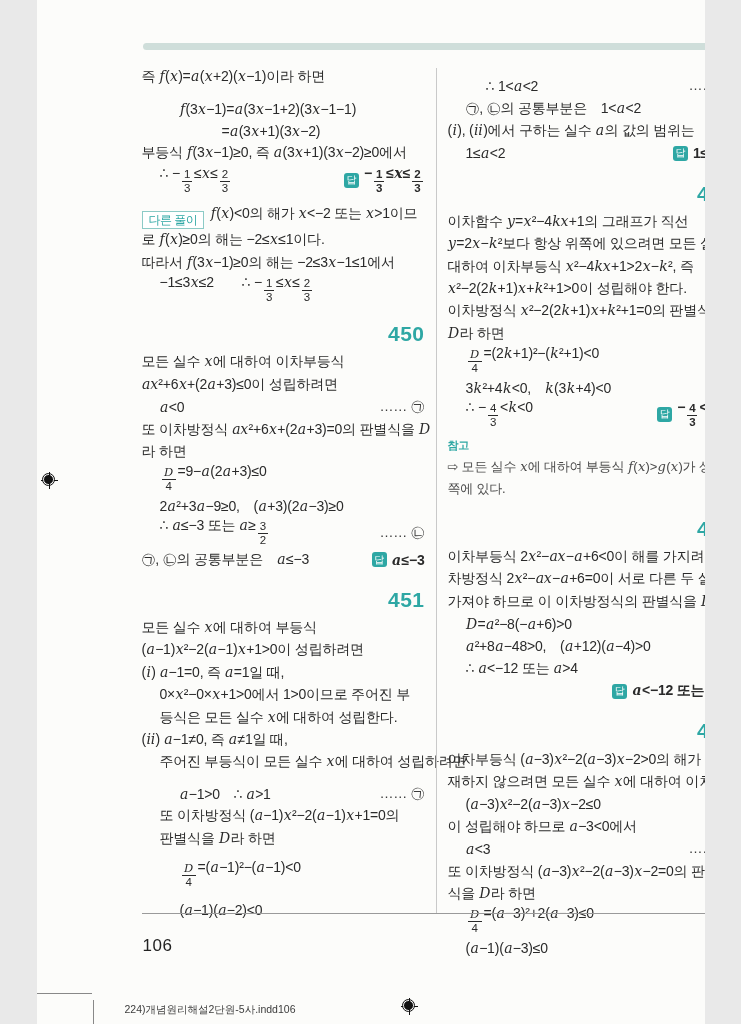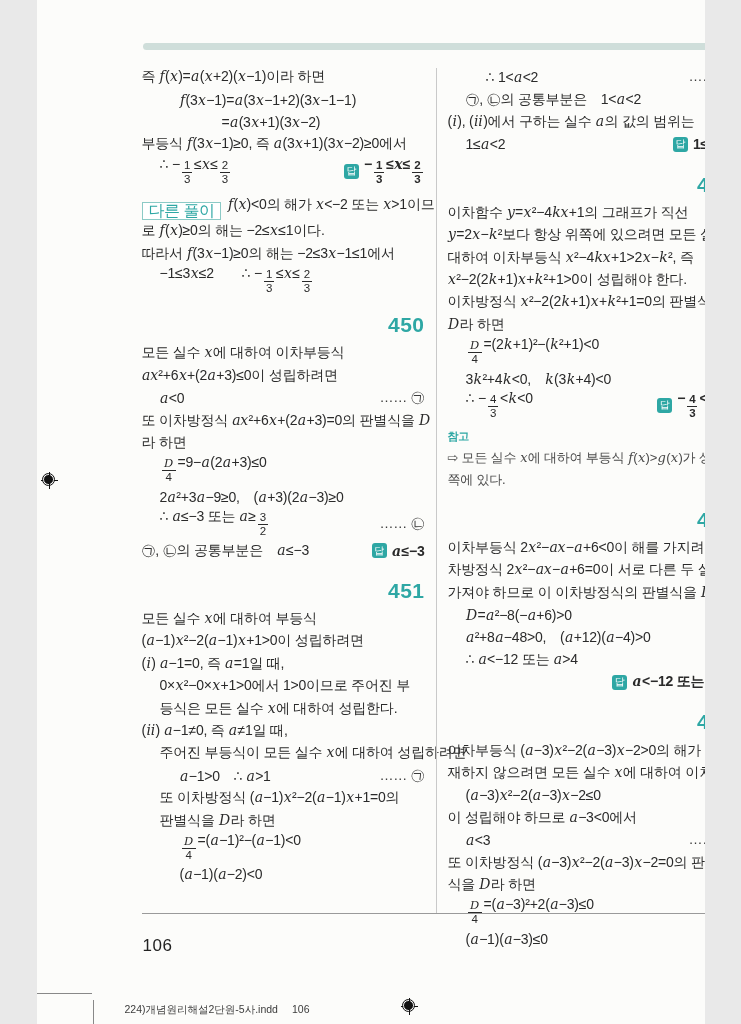--- a/index.html
+++ b/index.html
@@ -32,7 +32,7 @@
   .line{display:flex;justify-content:space-between;align-items:center;min-height:22.4px;font-size:14px;letter-spacing:-.2px;}
   .ltext{white-space:nowrap;display:inline-flex;align-items:center;}
   .ind1{padding-left:18px;}
-  .ind2{padding-left:38px;}
+  .ind2{padding-left:38px;margin-top:9px;}
   .ind4{padding-left:80px;}
 
   .line i{font-family:"DejaVu Serif","Liberation Serif",serif;font-style:italic;padding:0 .5px;}

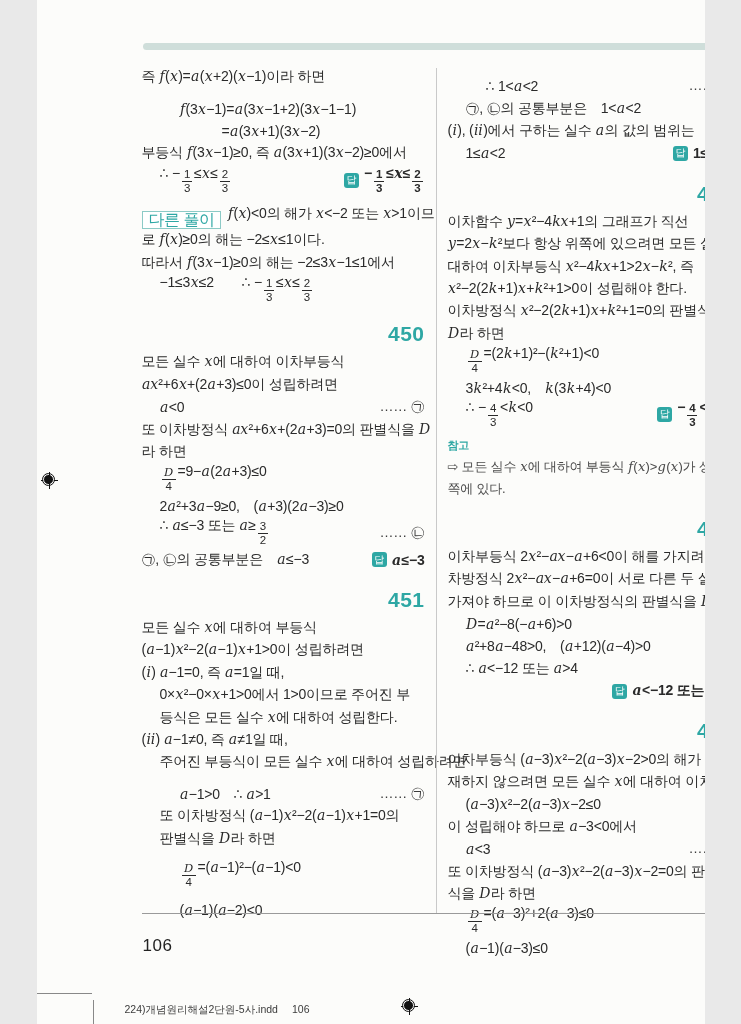--- a/index.html
+++ b/index.html
@@ -47,7 +47,7 @@
   .frac .fn{border-bottom:1px solid currentColor;padding:0 2px;}
   .frac .fd{padding:0 2px;}
 
-  .pill{border:1px solid #8ccac6;color:var(--accent);border-radius:0;font-size:16px;letter-spacing:-.5px;
+  .pill{border:1px solid #8ccac6;color:var(--accent);border-radius:0;font-size:12px;letter-spacing:-.5px;
         padding:0 6px;margin-right:6px;height:16px;display:inline-flex;align-items:center;flex:none;background:#fff;margin-top:12px;}
   .notelabel{color:var(--accent);font-size:11px;font-weight:700;margin-right:7px;flex:none;}
   .block.note .line{font-size:13px;color:#4a4a4a;min-height:21.5px;}

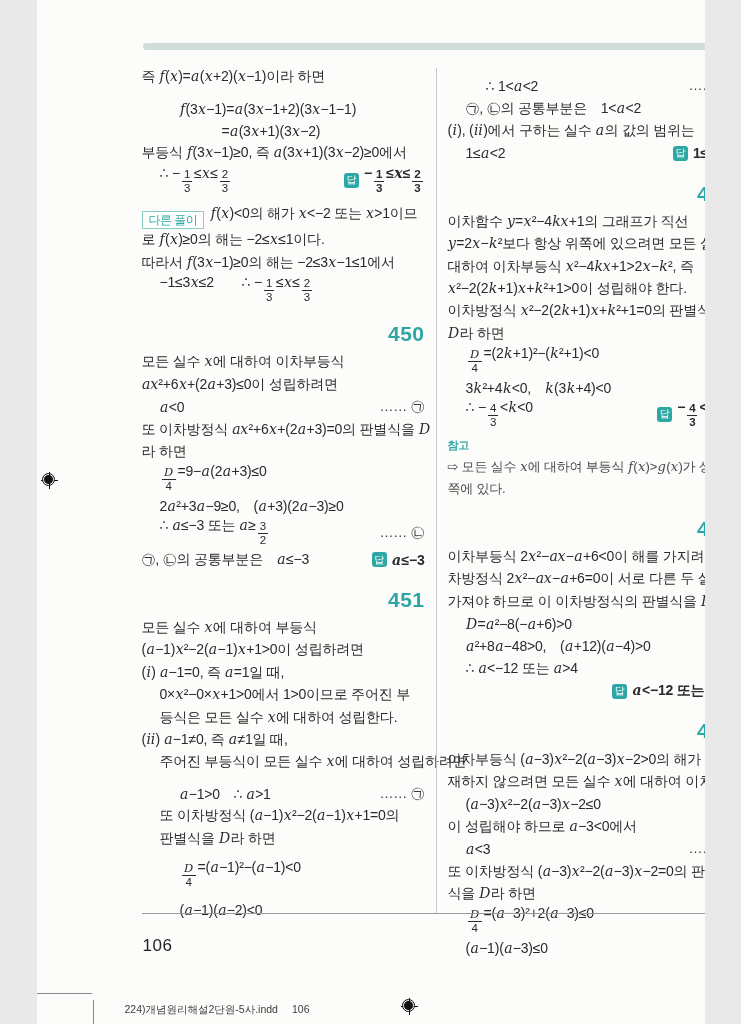--- a/index.html
+++ b/index.html
@@ -67,7 +67,7 @@
 
   .imprint{position:absolute;left:88px;top:1003px;width:650px;display:flex;justify-content:space-between;
            font-size:10.5px;color:#3c3c3c;}
-  .imprint .left-group{display:flex;gap:14px;}
+  .imprint .left-group{display:flex;gap:0;}
   .imprint .spacer{width:260px;}
 </style>
 </head>

